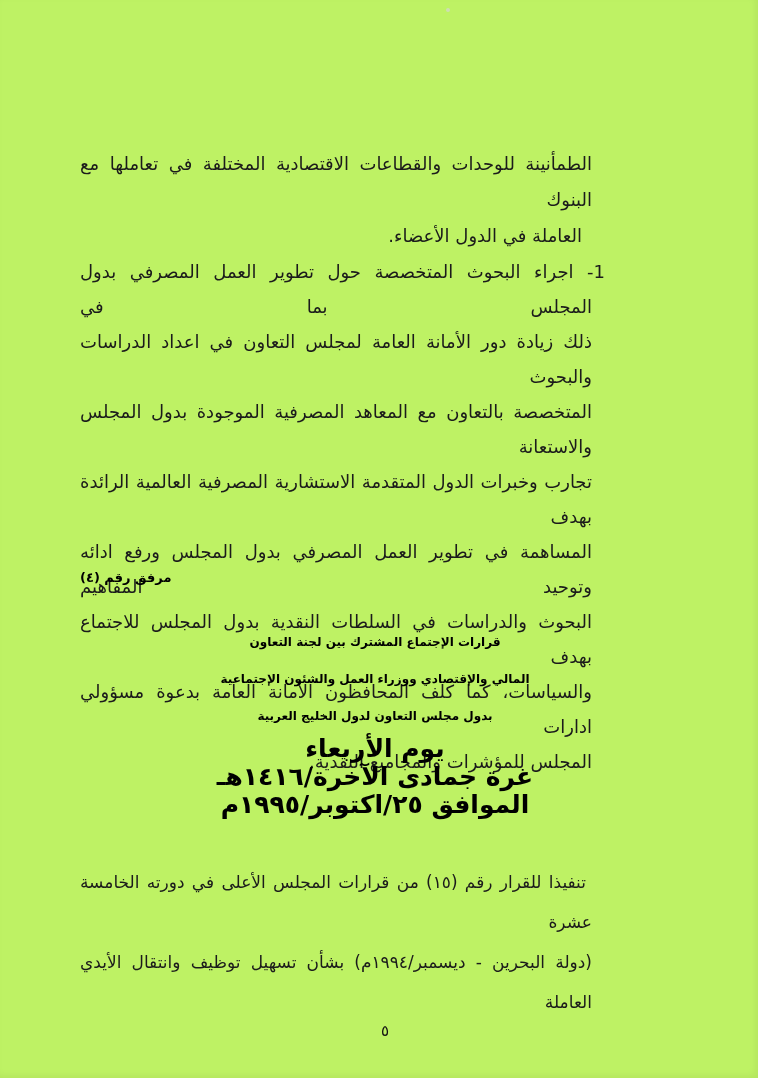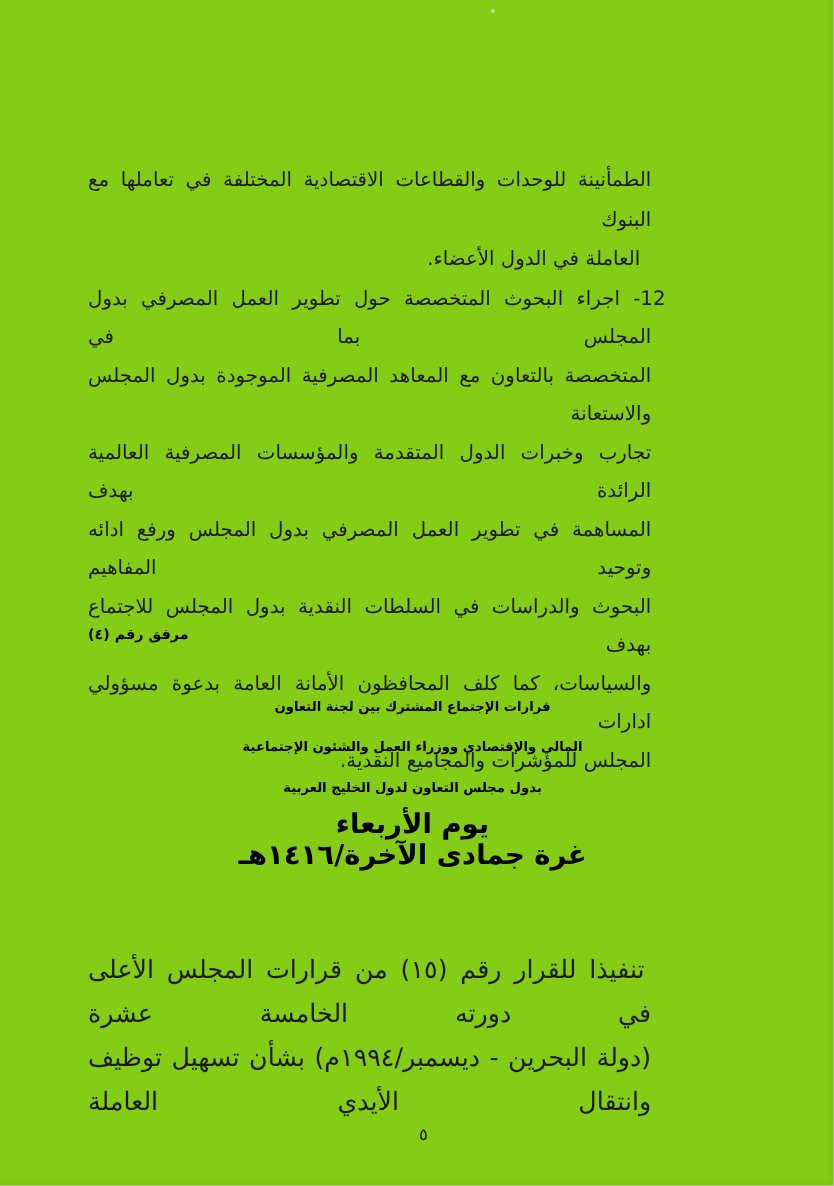--- a/index.html
+++ b/index.html
@@ -7,7 +7,7 @@
     position: relative;
     width: 758px;
     height: 1078px;
-    background: #84cc16;
+    background: #bef264;
     overflow: hidden;
     font-family: "DejaVu Sans", sans-serif;
     color: #1b1b1b;

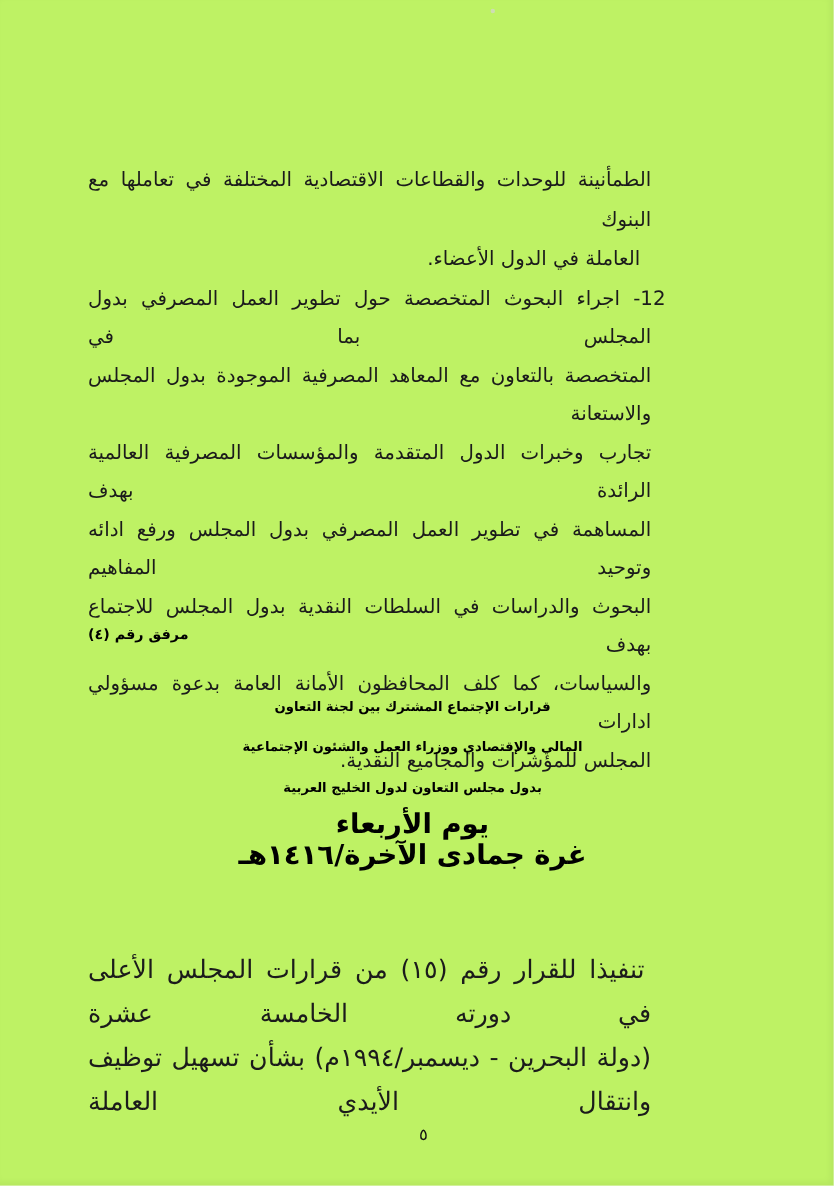--- a/index.html
+++ b/index.html
@@ -83,7 +83,7 @@
       <div class="line end ind10">العاملة في الدول الأعضاء.</div>
     </div>
     <div class="item10">
-      <div class="line just hang">12- اجراء البحوث المتخصصة حول تطوير العمل المصرفي بدول المجلس بما في</div>
+      <div class="line just hang">1- اجراء البحوث المتخصصة حول تطوير العمل المصرفي بدول المجلس بما في</div>
       <div class="line just">المتخصصة بالتعاون مع المعاهد المصرفية الموجودة بدول المجلس والاستعانة</div>
       <div class="line just">تجارب وخبرات الدول المتقدمة والمؤسسات المصرفية العالمية الرائدة بهدف</div>
       <div class="line just">المساهمة في تطوير العمل المصرفي بدول المجلس ورفع ادائه وتوحيد المفاهيم</div>

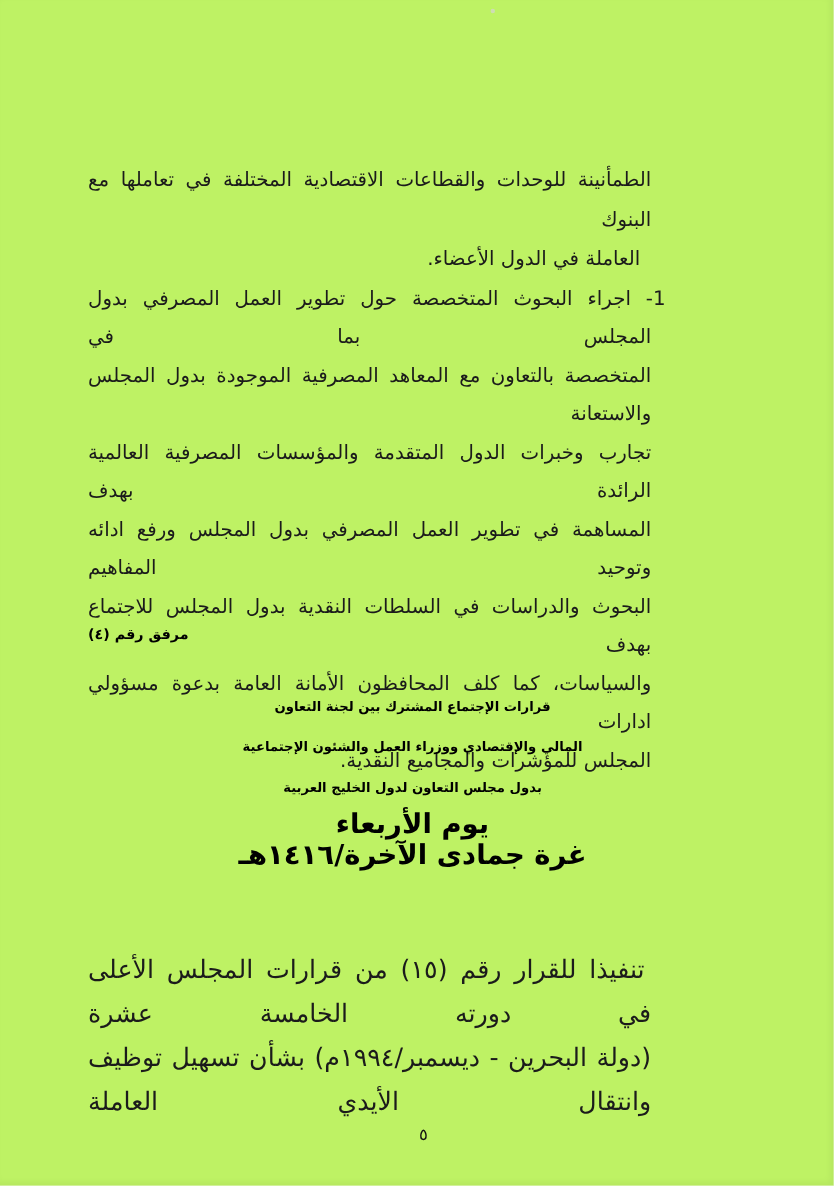--- a/index.html
+++ b/index.html
@@ -84,6 +84,7 @@
     </div>
     <div class="item10">
       <div class="line just hang">1- اجراء البحوث المتخصصة حول تطوير العمل المصرفي بدول المجلس بما في</div>
+      <div class="line just">ذلك زيادة دور الأمانة العامة لمجلس التعاون في اعداد الدراسات والبحوث</div>
       <div class="line just">المتخصصة بالتعاون مع المعاهد المصرفية الموجودة بدول المجلس والاستعانة</div>
       <div class="line just">تجارب وخبرات الدول المتقدمة والمؤسسات المصرفية العالمية الرائدة بهدف</div>
       <div class="line just">المساهمة في تطوير العمل المصرفي بدول المجلس ورفع ادائه وتوحيد المفاهيم</div>

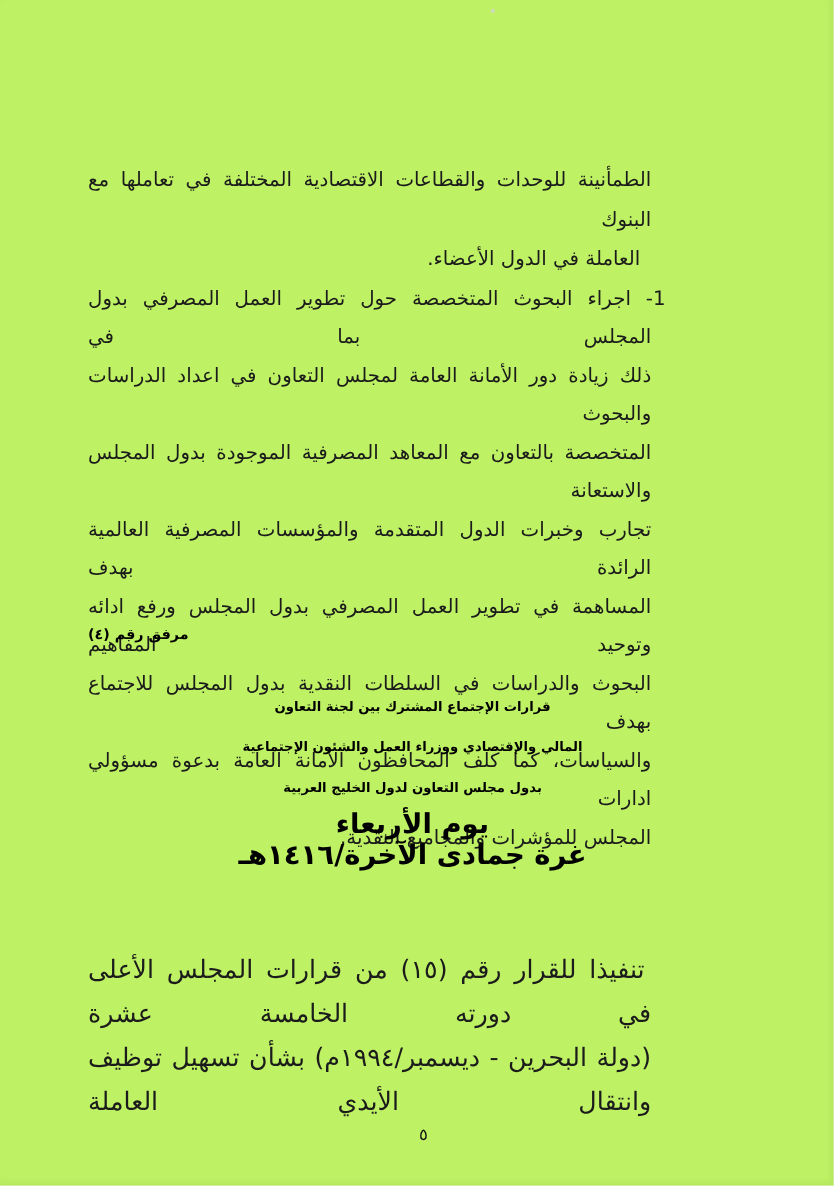--- a/index.html
+++ b/index.html
@@ -86,7 +86,7 @@
       <div class="line just hang">1- اجراء البحوث المتخصصة حول تطوير العمل المصرفي بدول المجلس بما في</div>
       <div class="line just">ذلك زيادة دور الأمانة العامة لمجلس التعاون في اعداد الدراسات والبحوث</div>
       <div class="line just">المتخصصة بالتعاون مع المعاهد المصرفية الموجودة بدول المجلس والاستعانة</div>
-      <div class="line just">تجارب وخبرات الدول المتقدمة والمؤسسات المصرفية العالمية الرائدة بهدف</div>
+      <div class="line just">تجارب وخبرات الدول المتقدمة الاستشارية المصرفية العالمية الرائدة بهدف</div>
       <div class="line just">المساهمة في تطوير العمل المصرفي بدول المجلس ورفع ادائه وتوحيد المفاهيم</div>
       <div class="line just">البحوث والدراسات في السلطات النقدية بدول المجلس للاجتماع بهدف</div>
       <div class="line just">والسياسات، كما كلف المحافظون الأمانة العامة بدعوة مسؤولي ادارات</div>

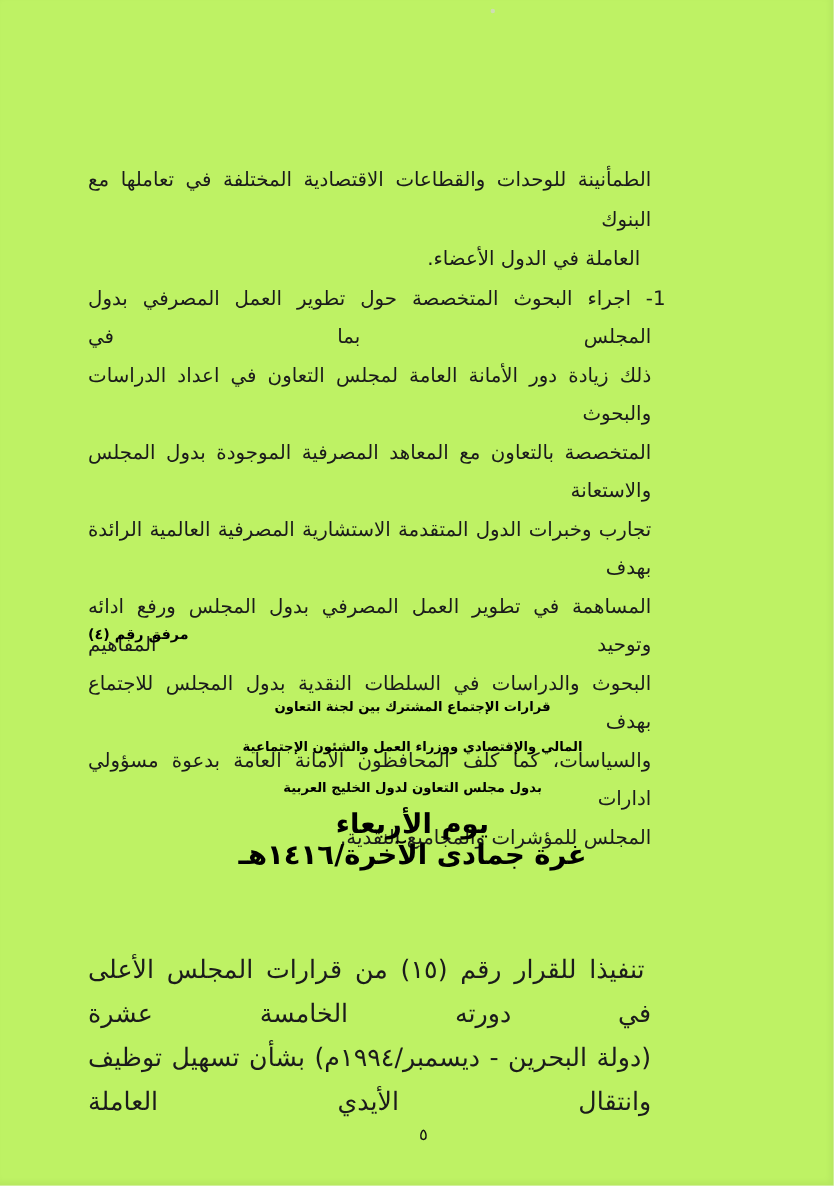--- a/index.html
+++ b/index.html
@@ -102,6 +102,7 @@
     <div class="dh-a">بدول مجلس التعاون لدول الخليج العربية</div>
     <div class="dh-b">يوم الأربعاء</div>
     <div class="dh-b">غرة جمادى الآخرة/١٤١٦هـ</div>
+    <div class="dh-b">الموافق ٢٥/اكتوبر/١٩٩٥م</div>
   </div>
 
   <div class="footer-para rtl">

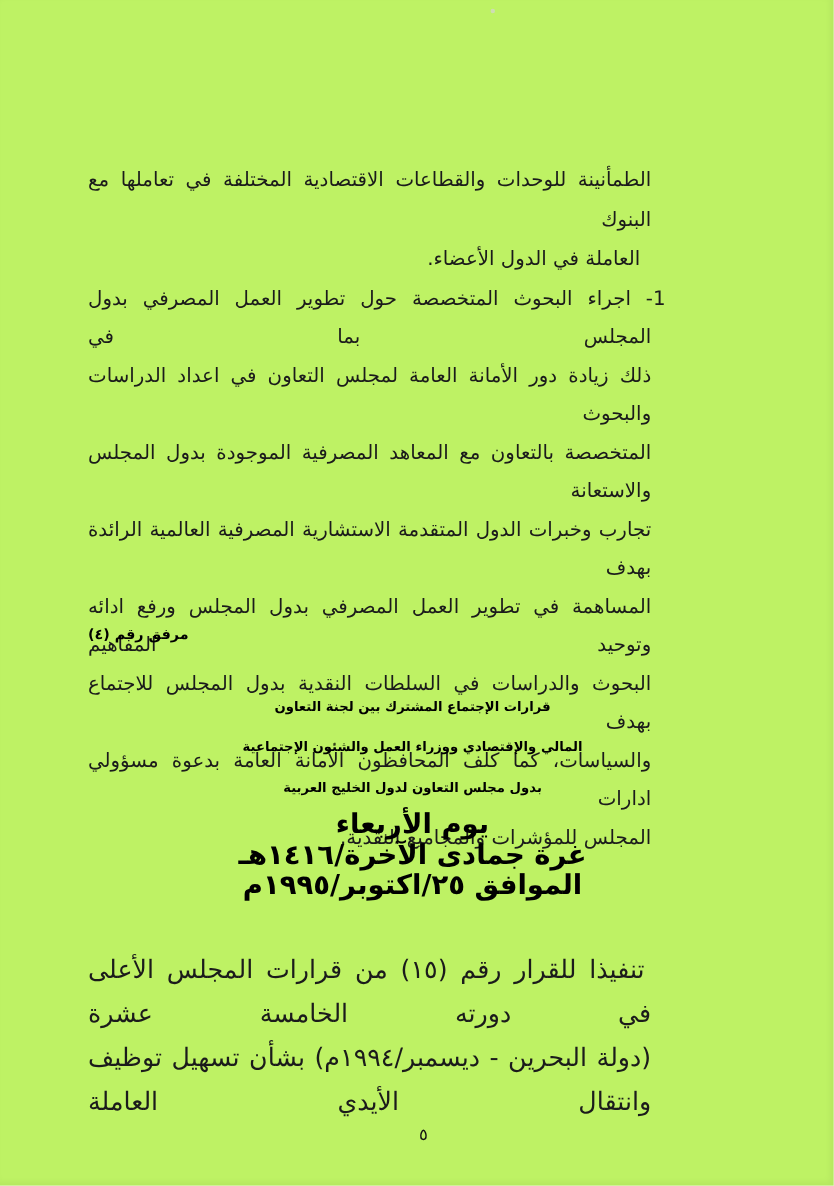--- a/index.html
+++ b/index.html
@@ -58,7 +58,7 @@
   .footer-para {
     position: absolute;
     top: 862px; right: 166px; width: 512px;
-    font-size: 23px;
+    font-size: 17px;
   }
   .footer-para .line { line-height: 40px; }
 

